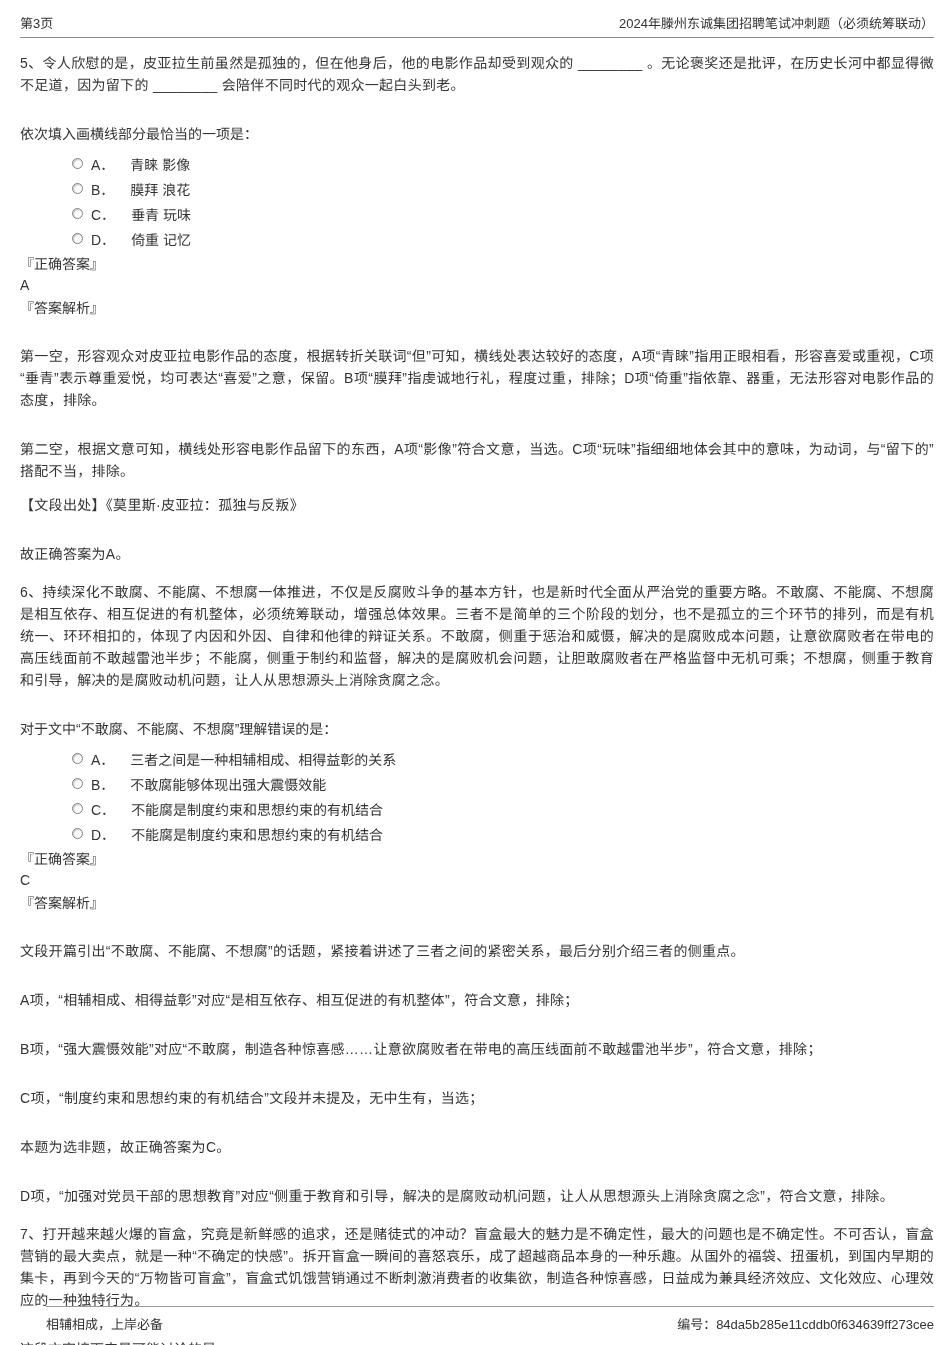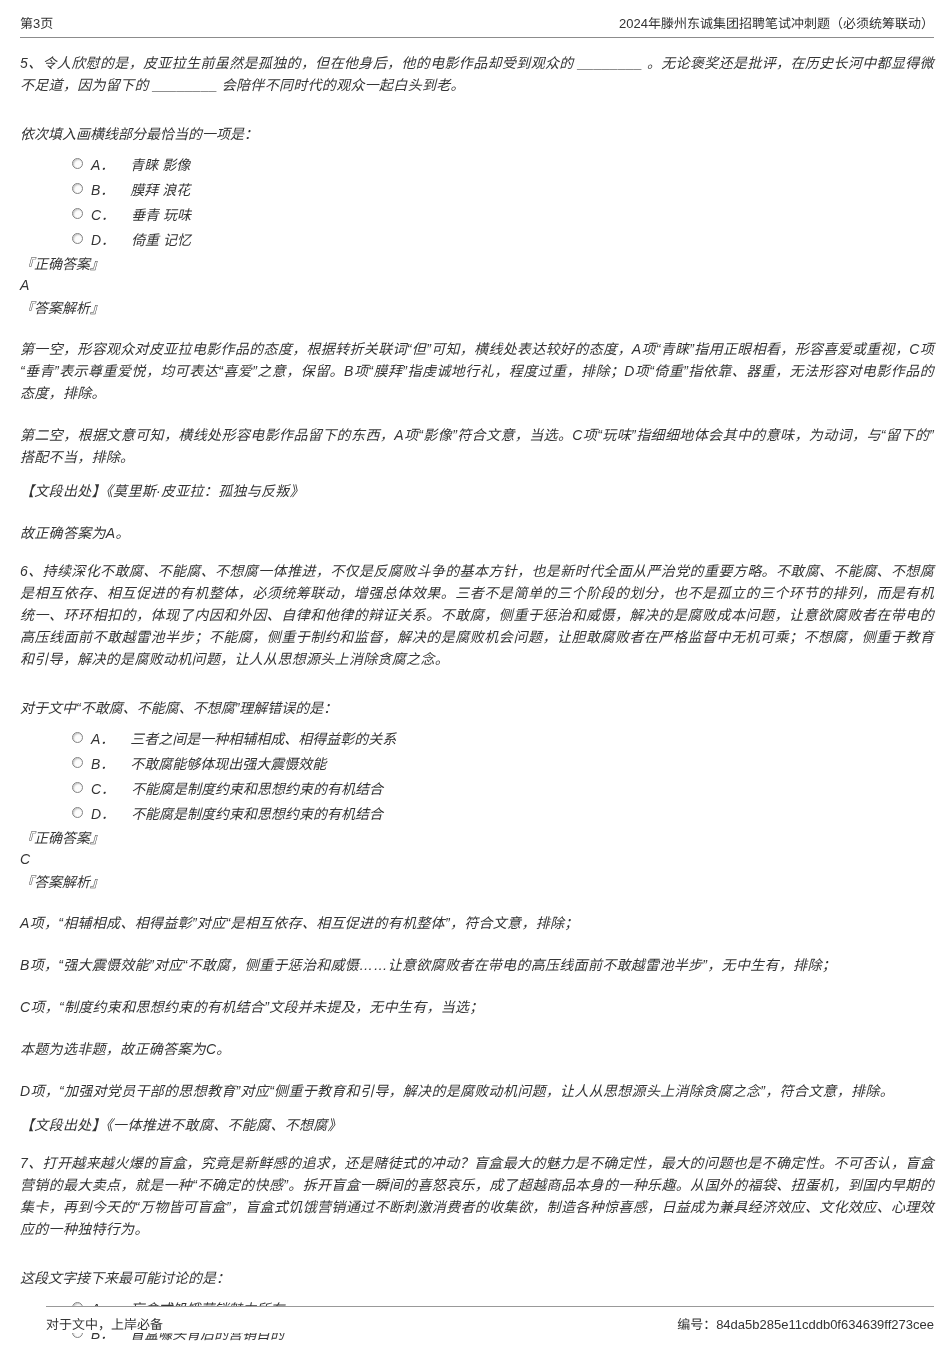--- a/index.html
+++ b/index.html
@@ -26,7 +26,7 @@
   }
 
   
-  .question { margin-top:16px;font-style:italic; }
+  .question { margin-top:16px; }
   .question:first-child { margin-top:14px; }
   .stem {
     font-size:14px;

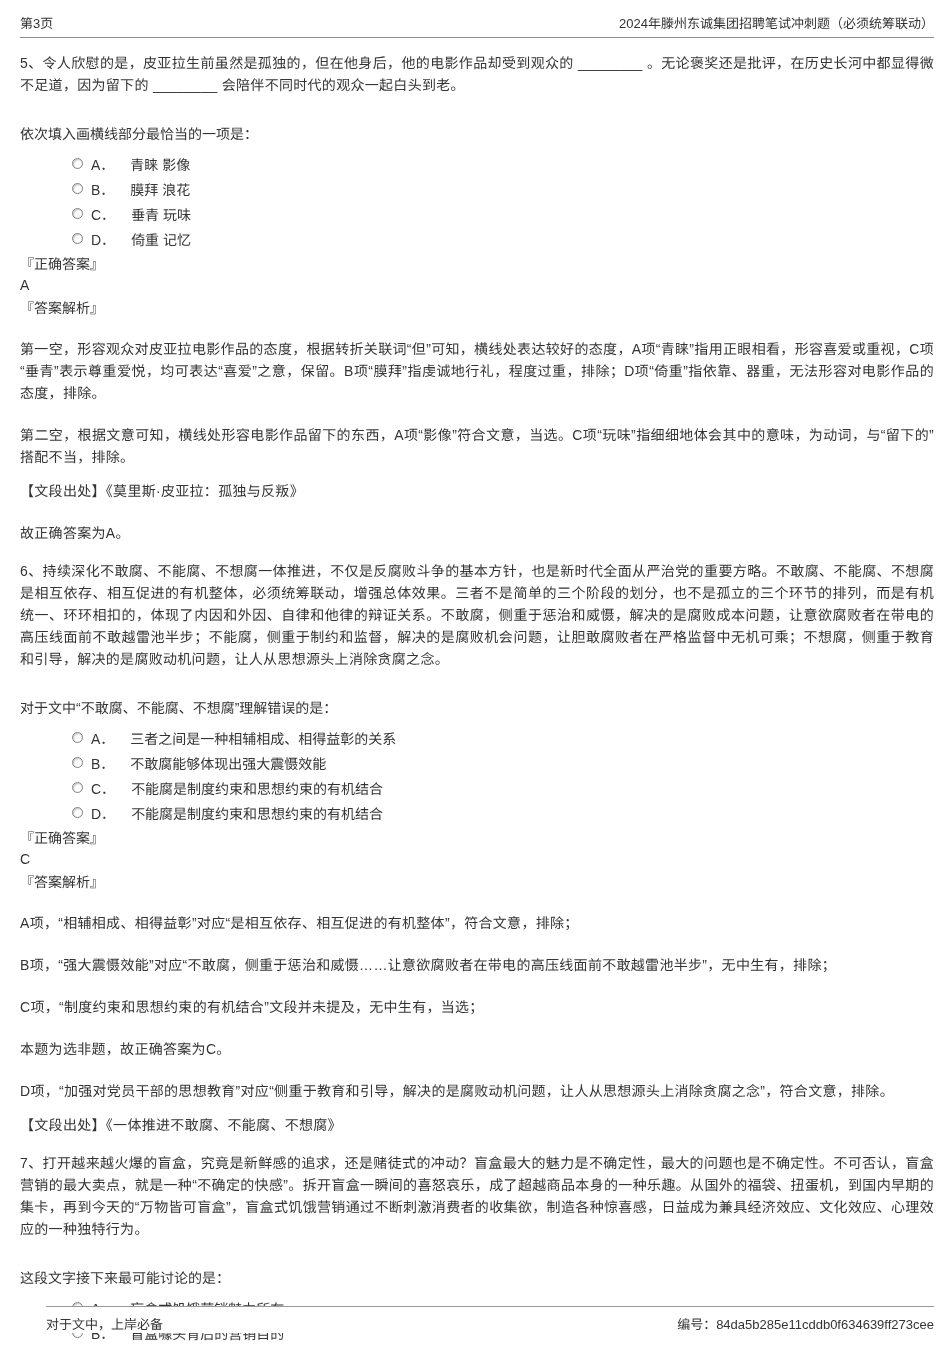--- a/index.html
+++ b/index.html
@@ -71,7 +71,7 @@
   .para {
     font-size:14px;
     line-height:22px;
-    margin-top:20px;
+    margin-top:27px;
     text-align:justify;
     letter-spacing:0.3px;
   }

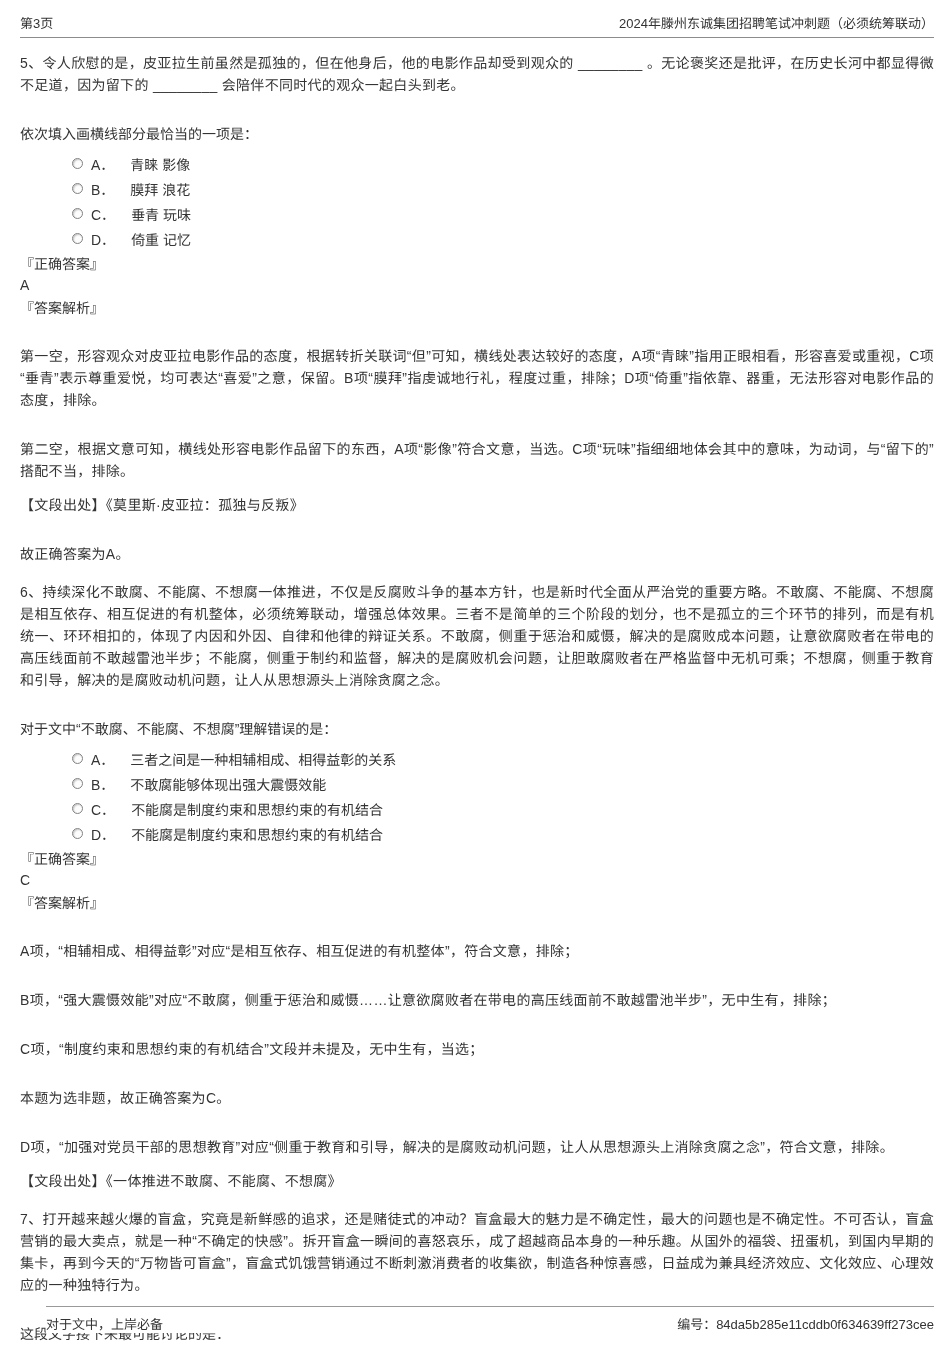--- a/index.html
+++ b/index.html
@@ -165,6 +165,7 @@
       <p class="ansline">『正确答案』</p>
       <p class="ansletter">C</p>
       <p class="ansline">『答案解析』</p>
+      <p class="para">文段开篇引出“不敢腐、不能腐、不想腐”的话题，紧接着讲述了三者之间的紧密关系，最后分别介绍三者的侧重点。</p>
       <p class="para">A项，“相辅相成、相得益彰”对应“是相互依存、相互促进的有机整体”，符合文意，排除；</p>
       <p class="para">B项，“强大震慑效能”对应“不敢腐，侧重于惩治和威慑……让意欲腐败者在带电的高压线面前不敢越雷池半步”，无中生有，排除；</p>
       <p class="para">C项，“制度约束和思想约束的有机结合”文段并未提及，无中生有，当选；</p>

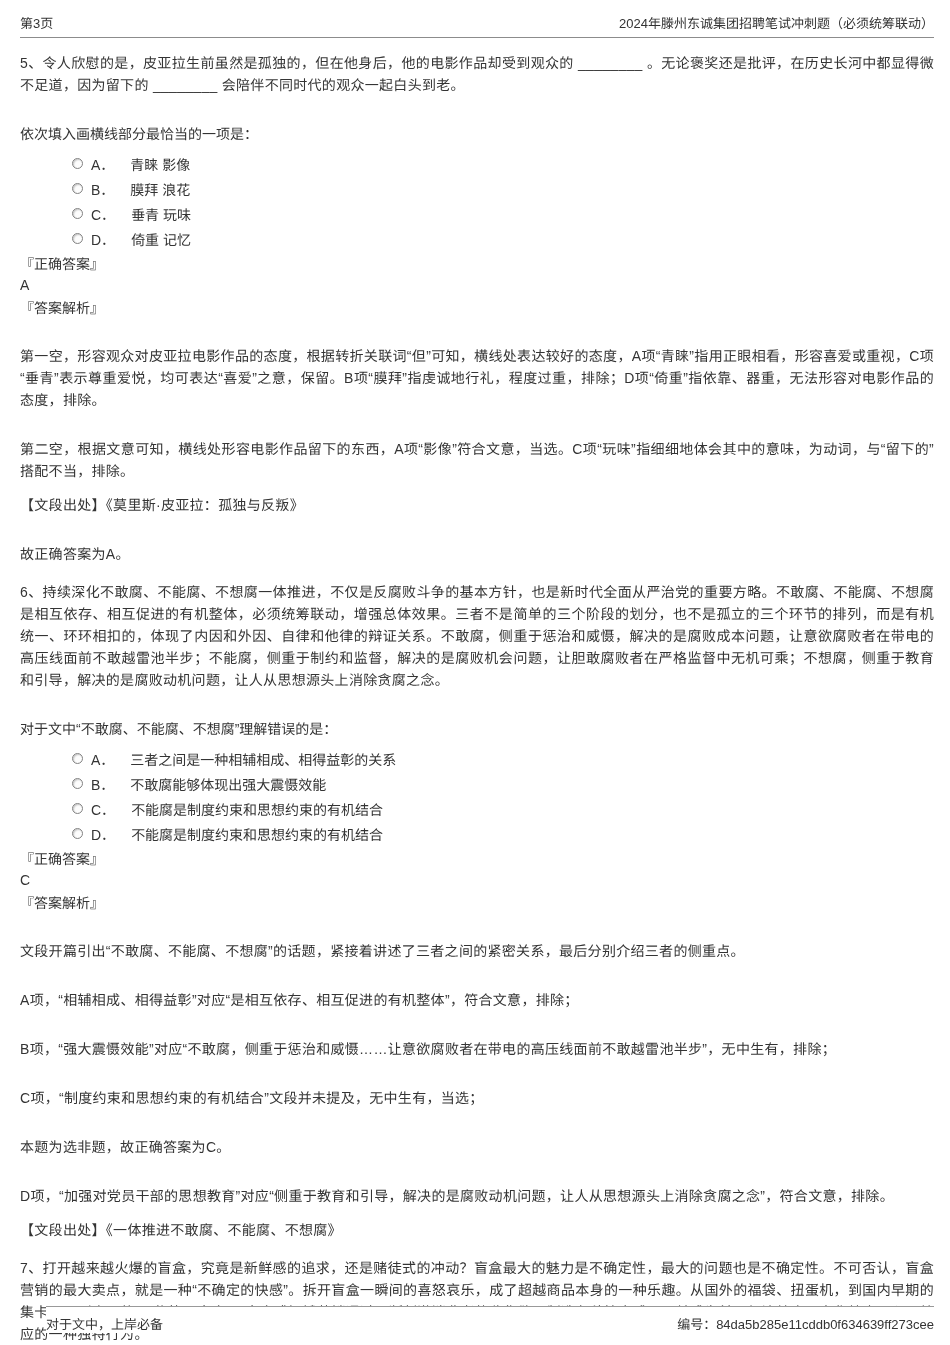--- a/index.html
+++ b/index.html
@@ -167,7 +167,7 @@
       <p class="ansline">『答案解析』</p>
       <p class="para">文段开篇引出“不敢腐、不能腐、不想腐”的话题，紧接着讲述了三者之间的紧密关系，最后分别介绍三者的侧重点。</p>
       <p class="para">A项，“相辅相成、相得益彰”对应“是相互依存、相互促进的有机整体”，符合文意，排除；</p>
-      <p class="para">B项，“强大震慑效能”对应“不敢腐，侧重于惩治和威慑……让意欲腐败者在带电的高压线面前不敢越雷池半步”，无中生有，排除；</p>
+      <p class="para">B项，“强大震慑效能”对应“不敢腐，制造各种惊喜感……让意欲腐败者在带电的高压线面前不敢越雷池半步”，符合文意，排除；</p>
       <p class="para">C项，“制度约束和思想约束的有机结合”文段并未提及，无中生有，当选；</p>
       <p class="para">本题为选非题，故正确答案为C。</p>
       <p class="para">D项，“加强对党员干部的思想教育”对应“侧重于教育和引导，解决的是腐败动机问题，让人从思想源头上消除贪腐之念”，符合文意，排除。</p>

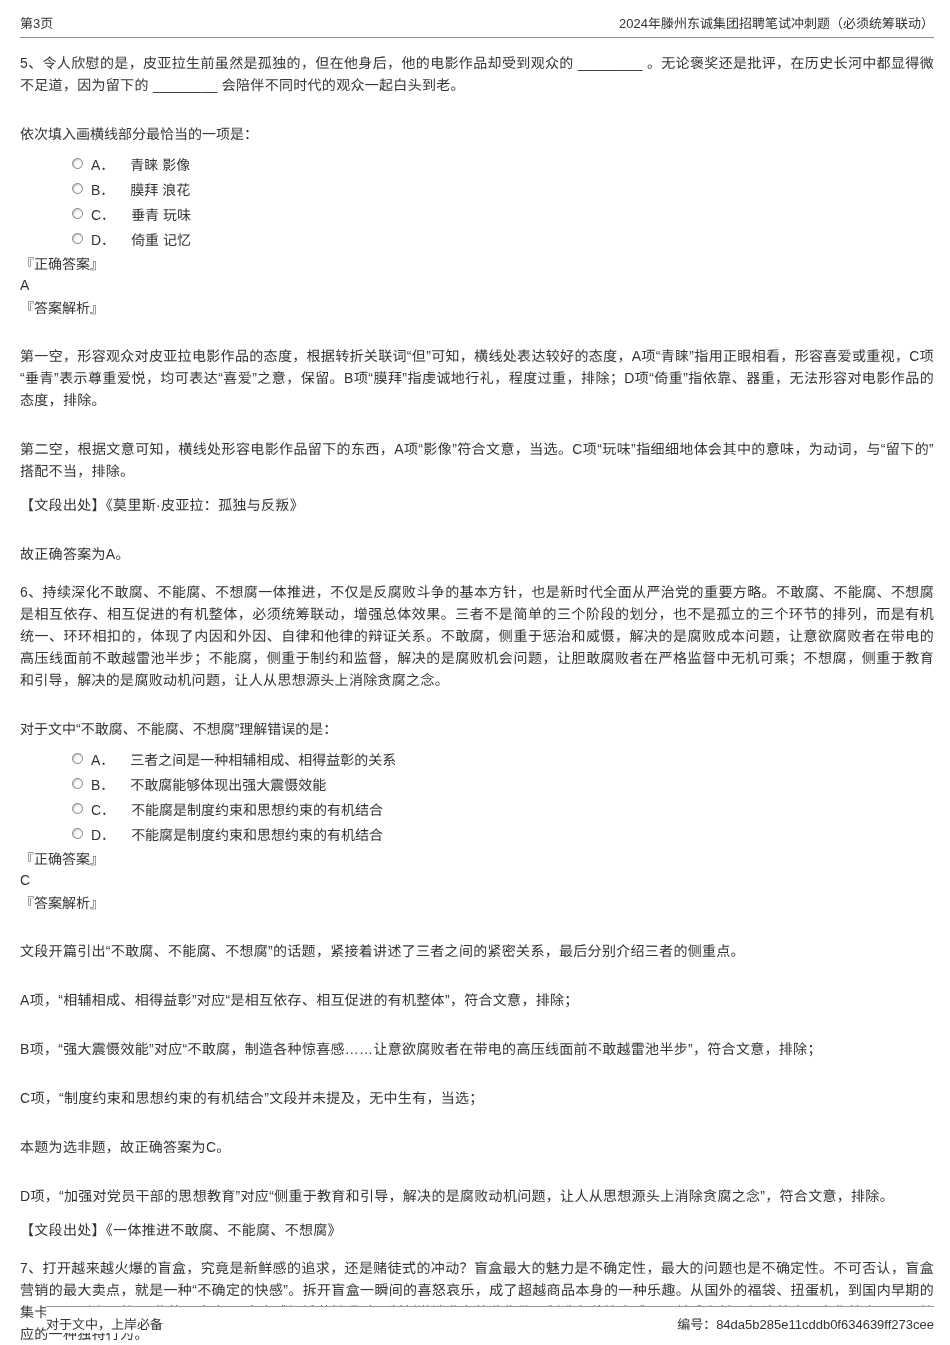--- a/index.html
+++ b/index.html
@@ -171,7 +171,6 @@
       <p class="para">C项，“制度约束和思想约束的有机结合”文段并未提及，无中生有，当选；</p>
       <p class="para">本题为选非题，故正确答案为C。</p>
       <p class="para">D项，“加强对党员干部的思想教育”对应“侧重于教育和引导，解决的是腐败动机问题，让人从思想源头上消除贪腐之念”，符合文意，排除。</p>
-      <p class="para source">【文段出处】《一体推进不敢腐、不能腐、不想腐》</p>
     </section>
 
     <section class="question">

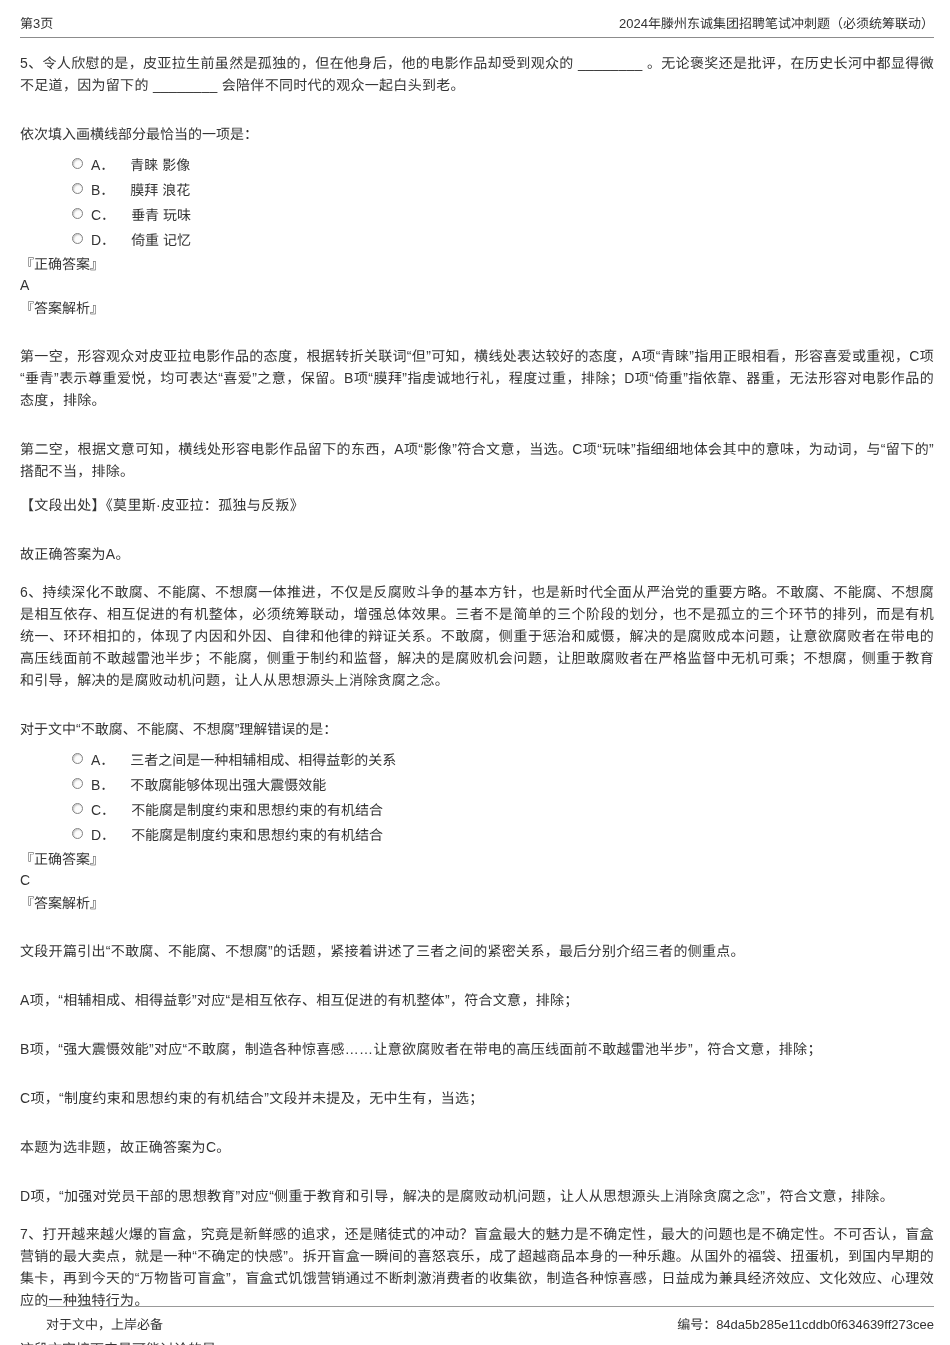--- a/index.html
+++ b/index.html
@@ -193,7 +193,7 @@
   </main>
 
   <div class="footer">
-    <span>对于文中，上岸必备</span>
+    <span>相辅相成，上岸必备</span>
     <span>编号：84da5b285e11cddb0f634639ff273cee</span>
   </div>
 

